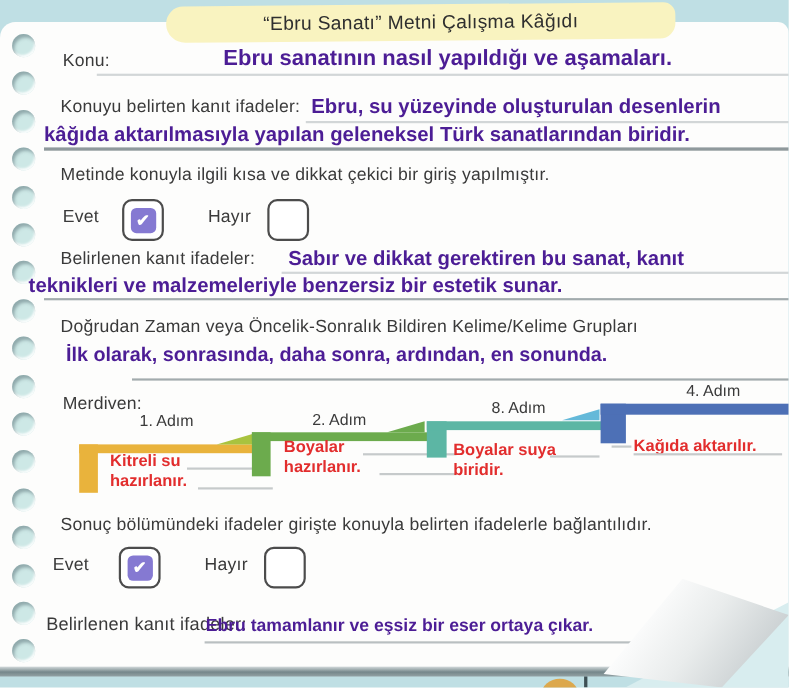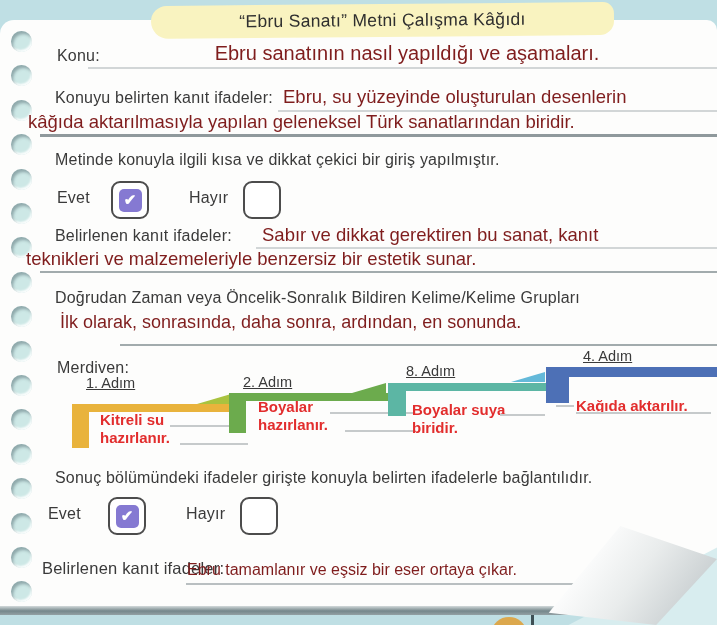--- a/index.html
+++ b/index.html
@@ -25,7 +25,7 @@
     font-size:17.5px;color:#2f2f2f;letter-spacing:.3px;
   }
   .black-txt{color:#3a3a3a;font-size:16px;letter-spacing:.2px;white-space:nowrap;}
-  .red{color:#7f1d1d;font-weight:normal;white-space:nowrap;}
+  .red{color:#4c1d95;font-weight:bold;white-space:nowrap;}
   .big{font-size:20px;}
   .mid{font-size:18.5px;}
   .gline{height:2px;background:#d2d6d7;}

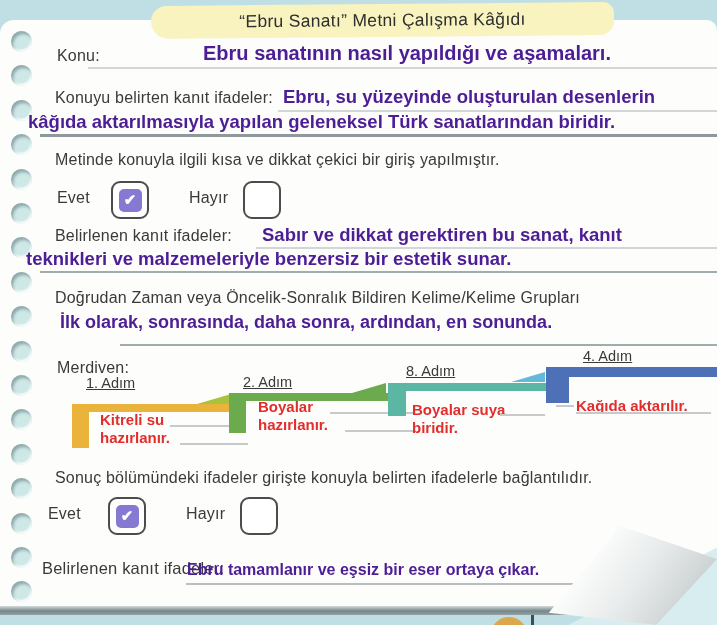--- a/index.html
+++ b/index.html
@@ -96,7 +96,7 @@
 <div class="abs black-txt" style="left:55px;top:89px;">Konuyu belirten kanıt ifadeler:</div>
 <div class="abs red mid" style="left:283px;top:86px;">Ebru, su yüzeyinde oluşturulan desenlerin</div>
 <div class="abs gline" style="left:278px;top:110px;width:439px;"></div>
-<div class="abs red mid" style="left:28px;top:111px;">kâğıda aktarılmasıyla yapılan geleneksel Türk sanatlarından biridir.</div>
+<div class="abs red mid" style="left:40px;top:111px;">kâğıda aktarılmasıyla yapılan geleneksel Türk sanatlarından biridir.</div>
 <div class="abs gline dark" style="left:40px;top:134px;width:677px;"></div>
 
 <div class="abs black-txt" style="left:55px;top:151px;">Metinde konuyla ilgili kısa ve dikkat çekici bir giriş yapılmıştır.</div>

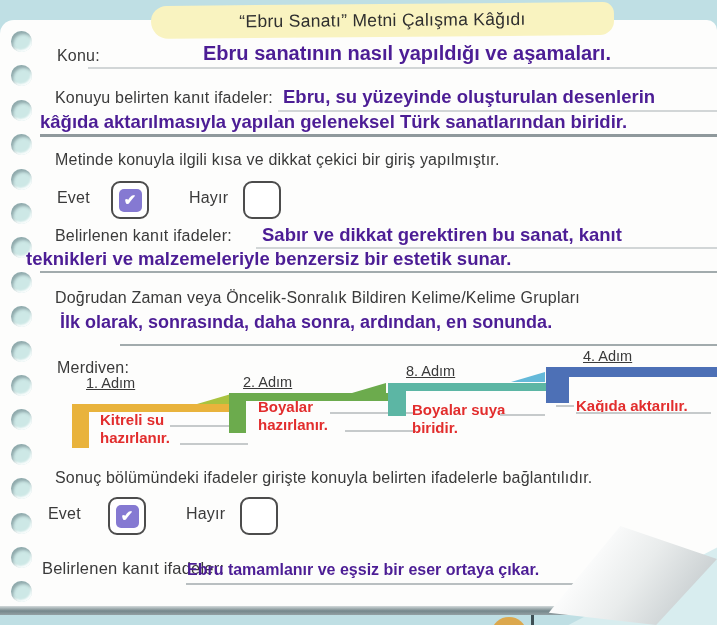--- a/index.html
+++ b/index.html
@@ -42,7 +42,7 @@
   .tread{position:absolute;}
   .riser{position:absolute;}
   .tri{position:absolute;width:0;height:0;border-left:34px solid transparent;border-bottom:10px solid #999;}
-  .step-label{position:absolute;width:90px;text-align:left;color:#3a3a3a;font-size:14.5px;white-space:nowrap;text-decoration:underline;}
+  .step-label{position:absolute;width:90px;text-align:right;color:#3a3a3a;font-size:14.5px;white-space:nowrap;}
   .step-text{position:absolute;color:#e22d2d;font-weight:bold;font-size:15px;line-height:17.5px;white-space:nowrap;}
   .ansline{position:absolute;height:2px;background:#c6cacb;}
   .bottom-bar{

